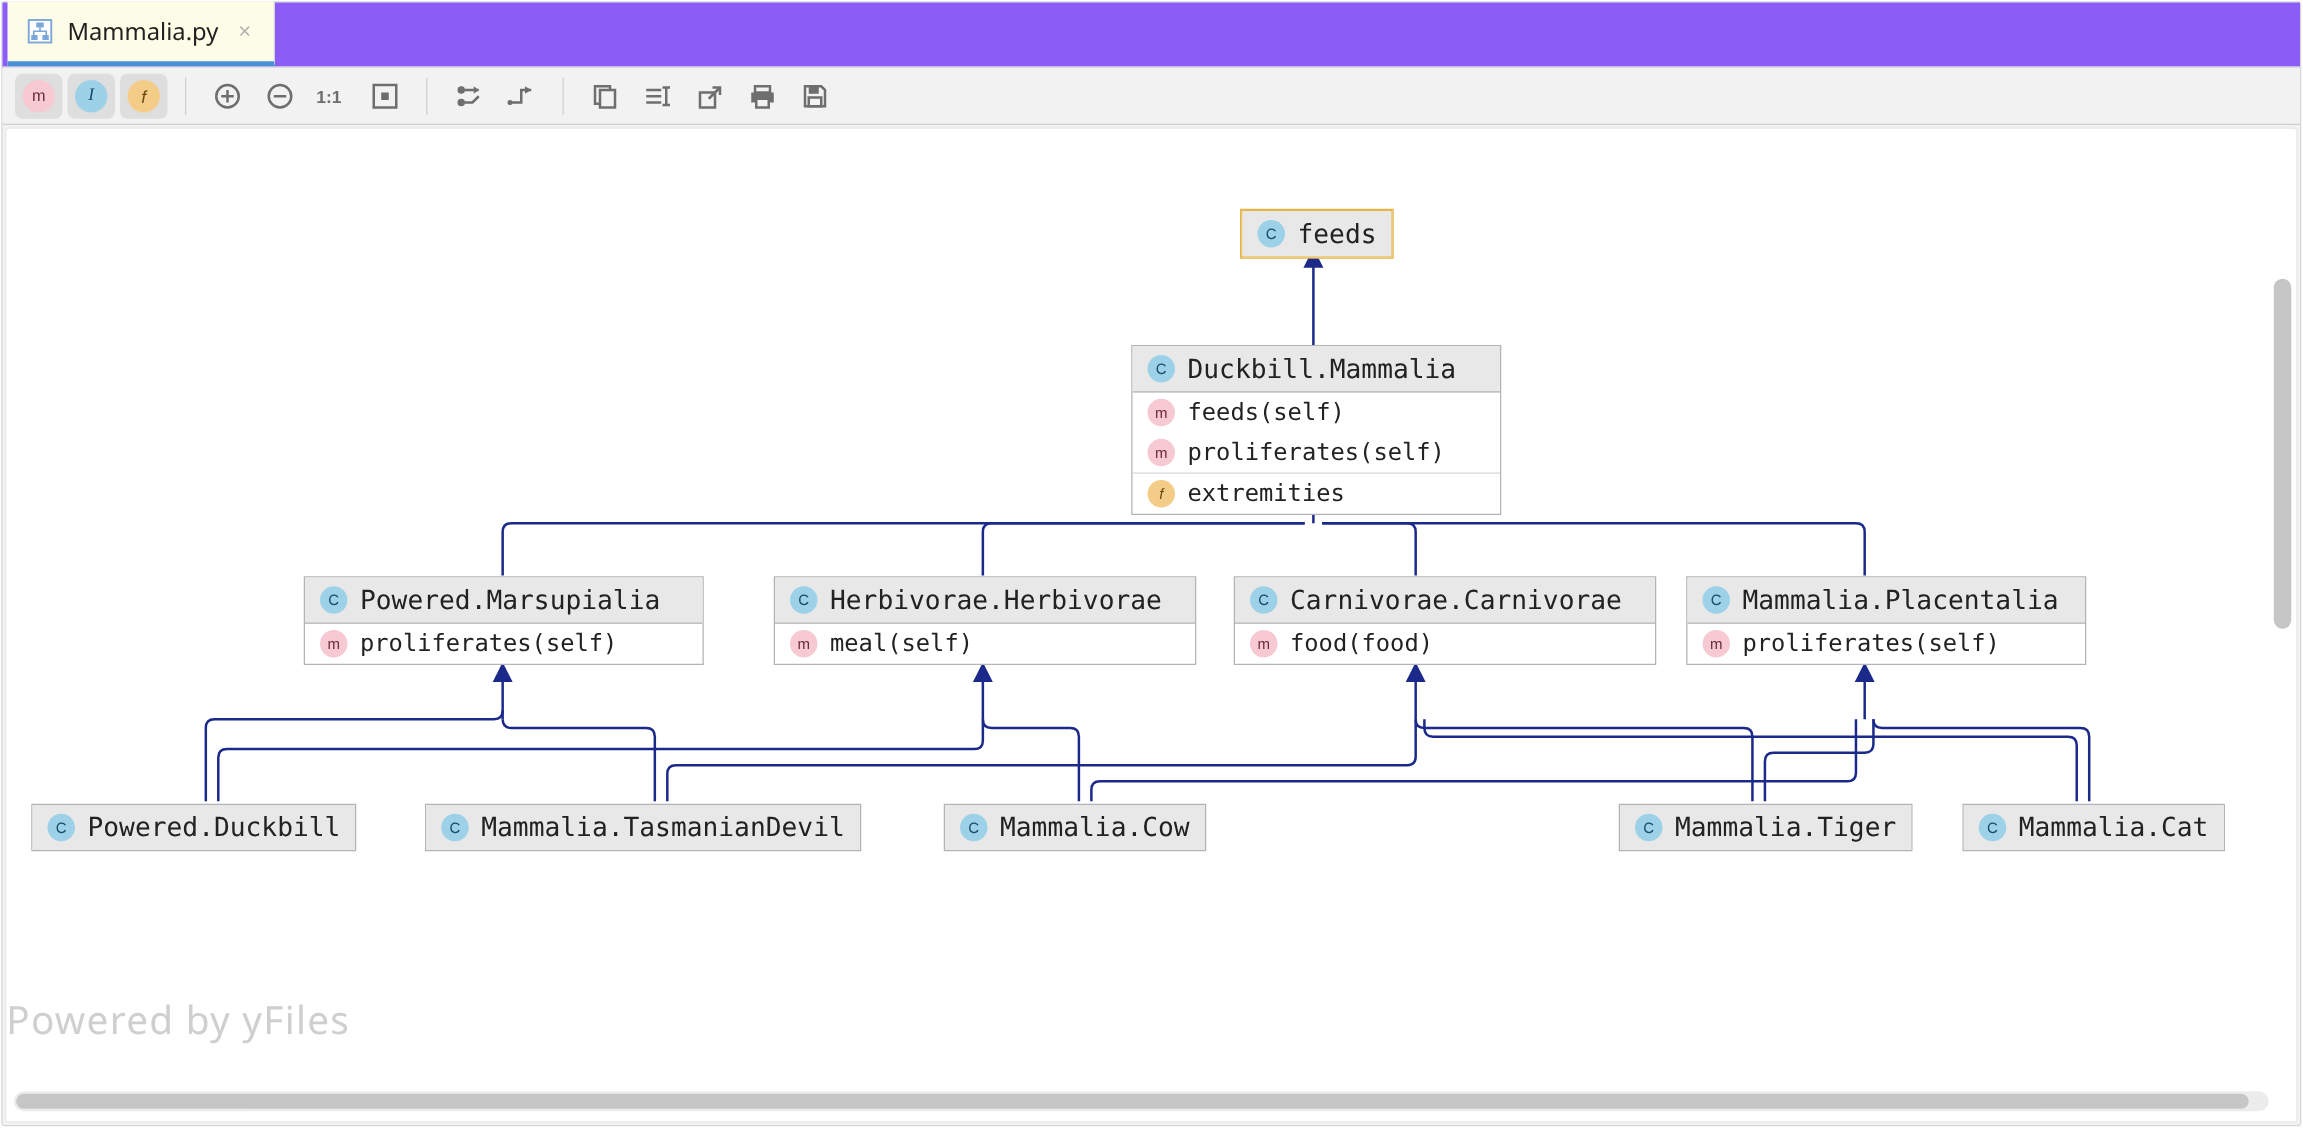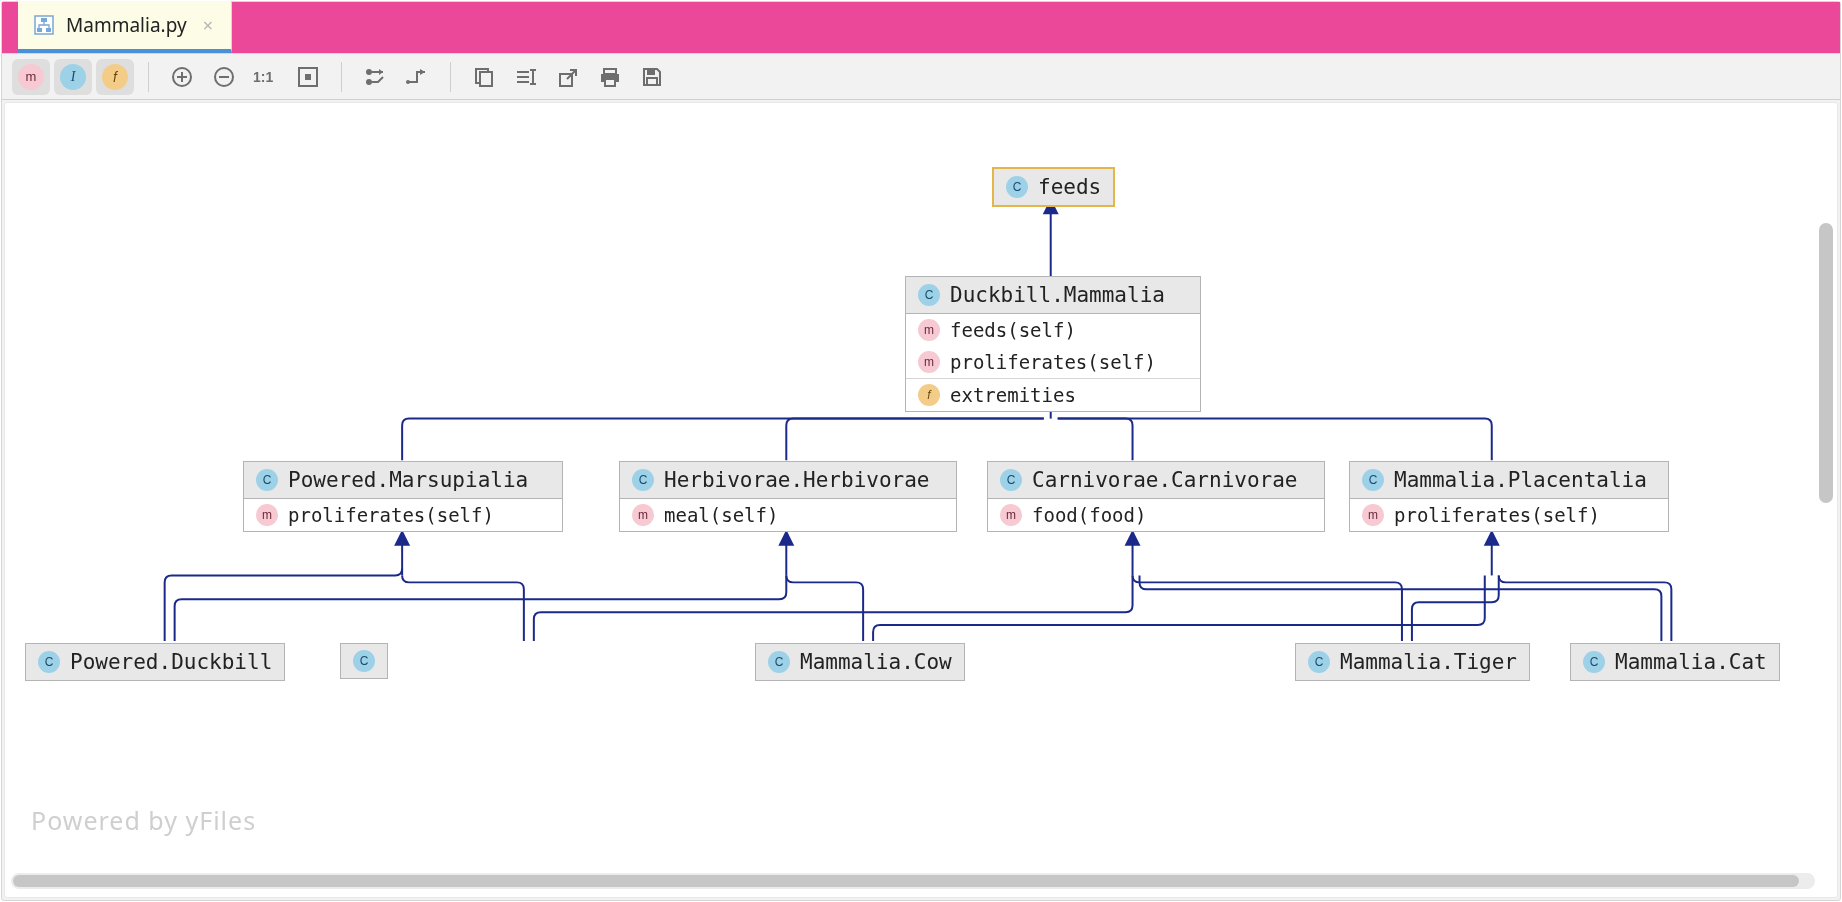--- a/index.html
+++ b/index.html
@@ -22,10 +22,10 @@
   
   .tabstrip {
     height: 52px;
-    background: #ec4899;
+    background: #8b5cf6;
     display: flex; align-items: flex-end;
     border-bottom: 1px solid #d6d6d6;
-    padding-left: 16px;
+    padding-left: 4px;
   }
   .tab {
     height: 52px;

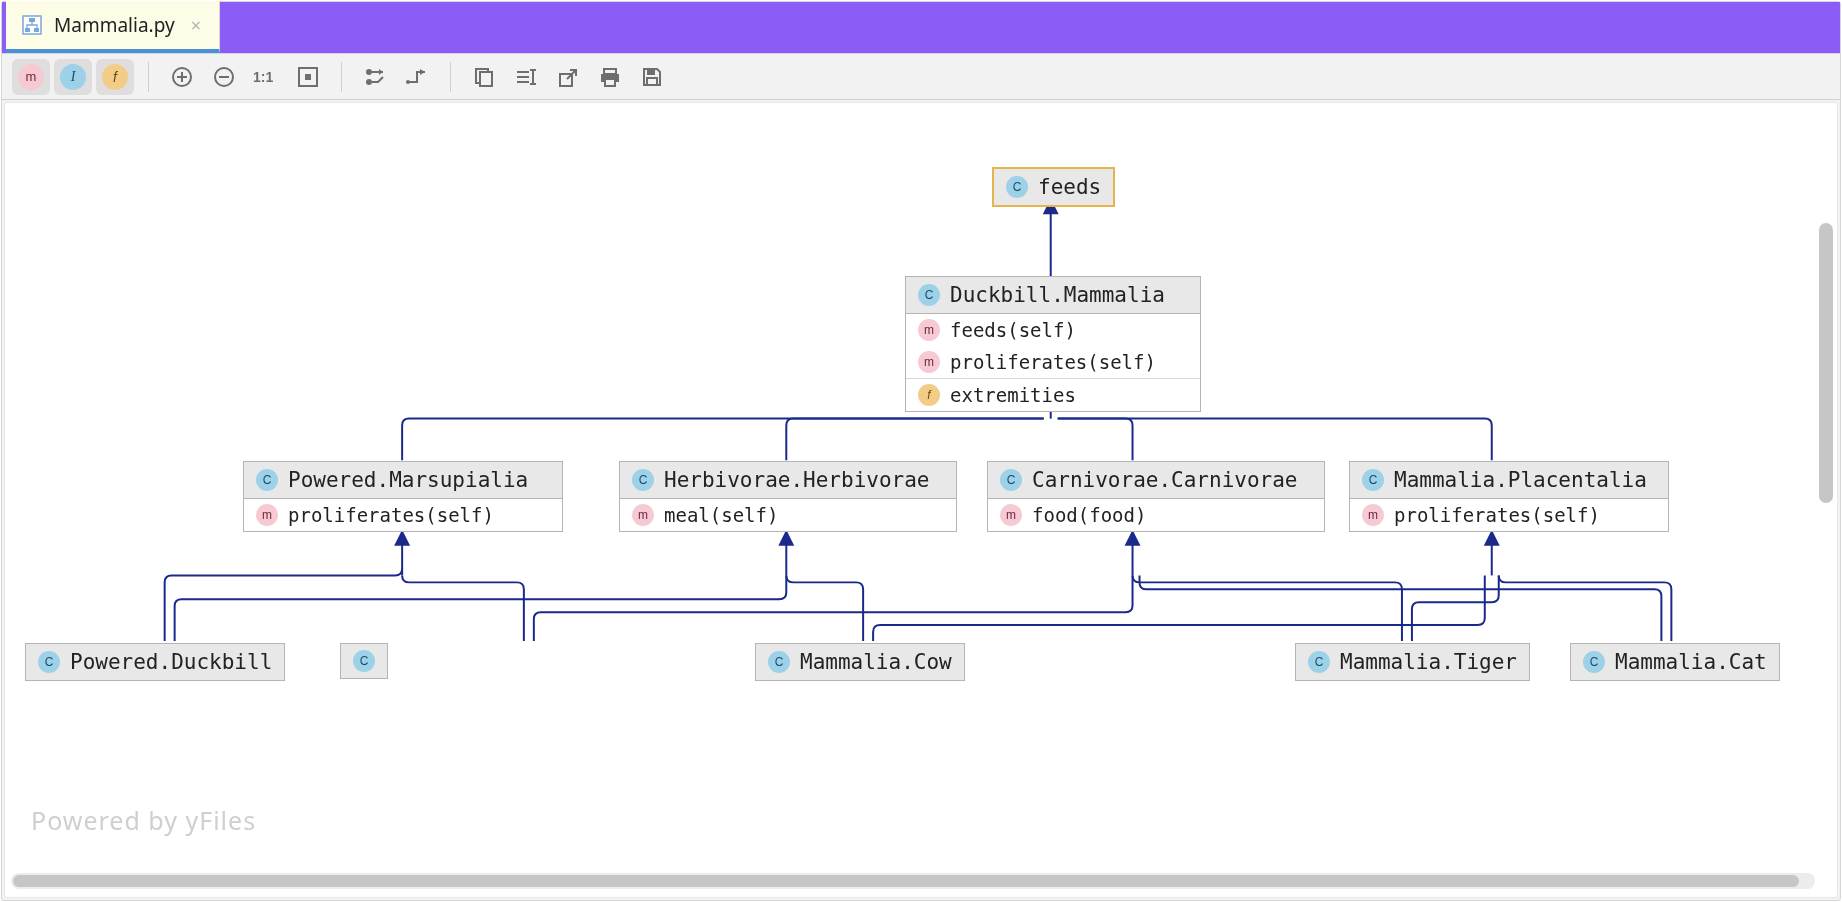--- a/index.html
+++ b/index.html
@@ -400,6 +400,7 @@
       <div class="node" style="left:335px; top:540px;">
         <div class="node-head only">
           <span class="badge c sm">C</span>
+          <span>Mammalia.TasmanianDevil</span>
         </div>
       </div>
       <div class="node" style="left:750px; top:540px;">

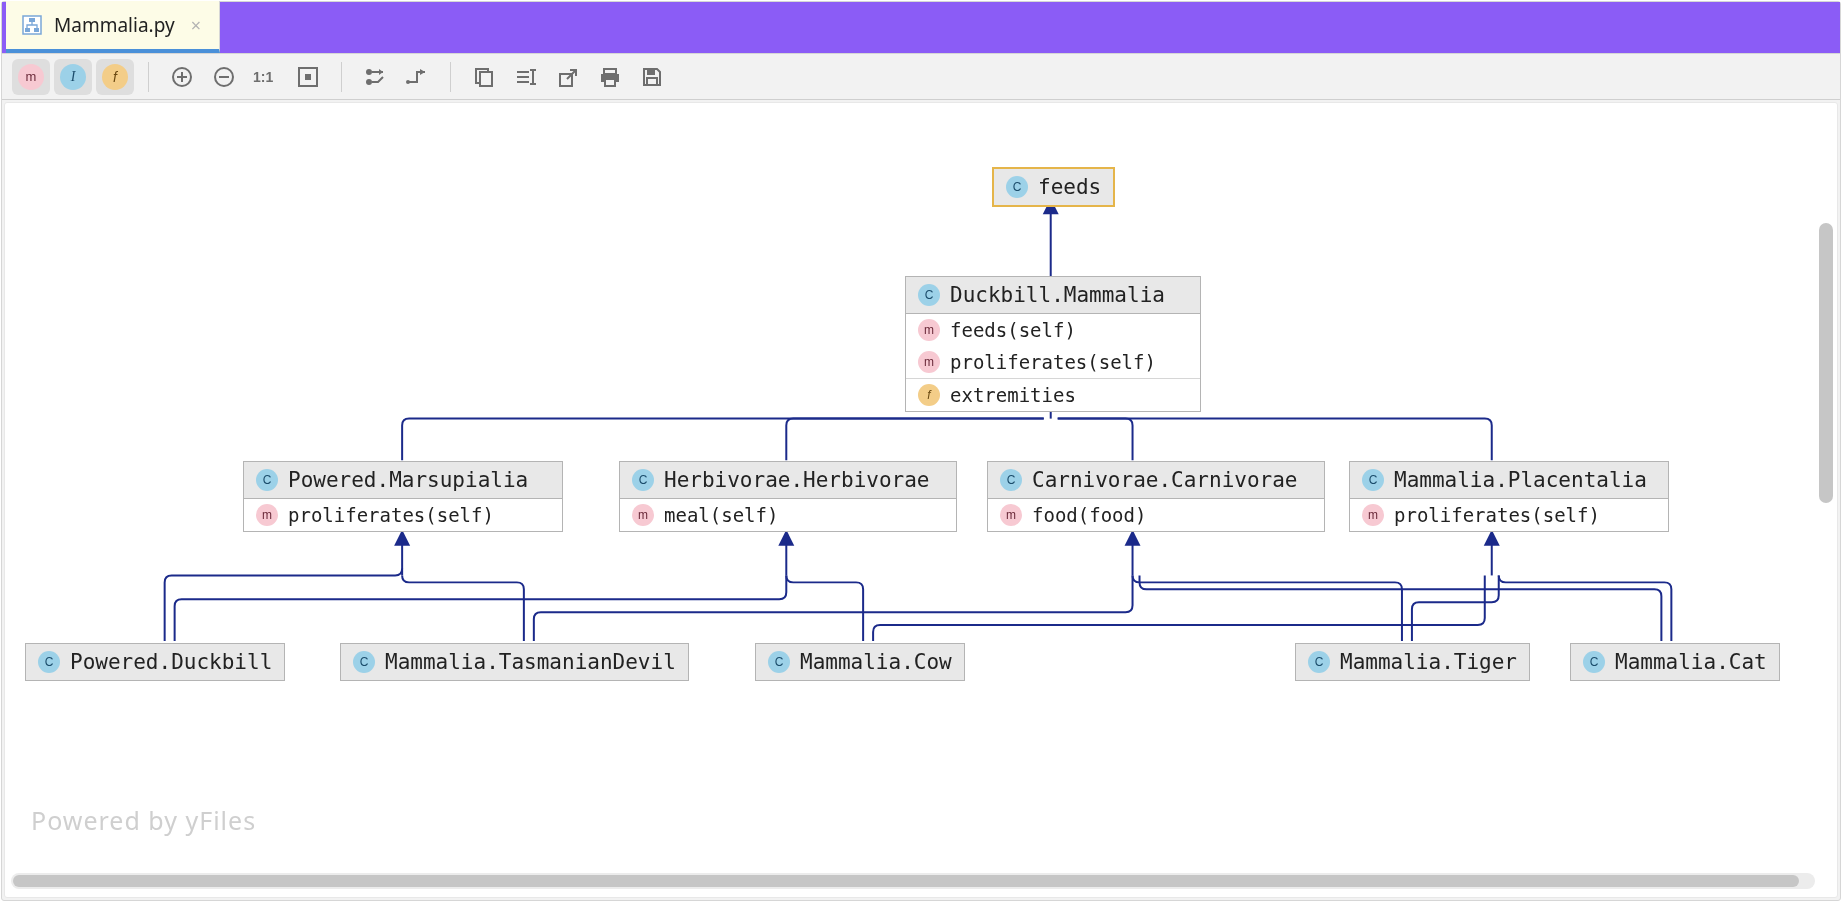--- a/index.html
+++ b/index.html
@@ -95,8 +95,8 @@
   }
   .watermark {
     position: absolute;
-    left: 26px; bottom: 60px;
-    font-size: 25px;
+    left: 0; bottom: 60px;
+    font-size: 31px;
     color: #cfcfcf;
     letter-spacing: 1px;
   }

